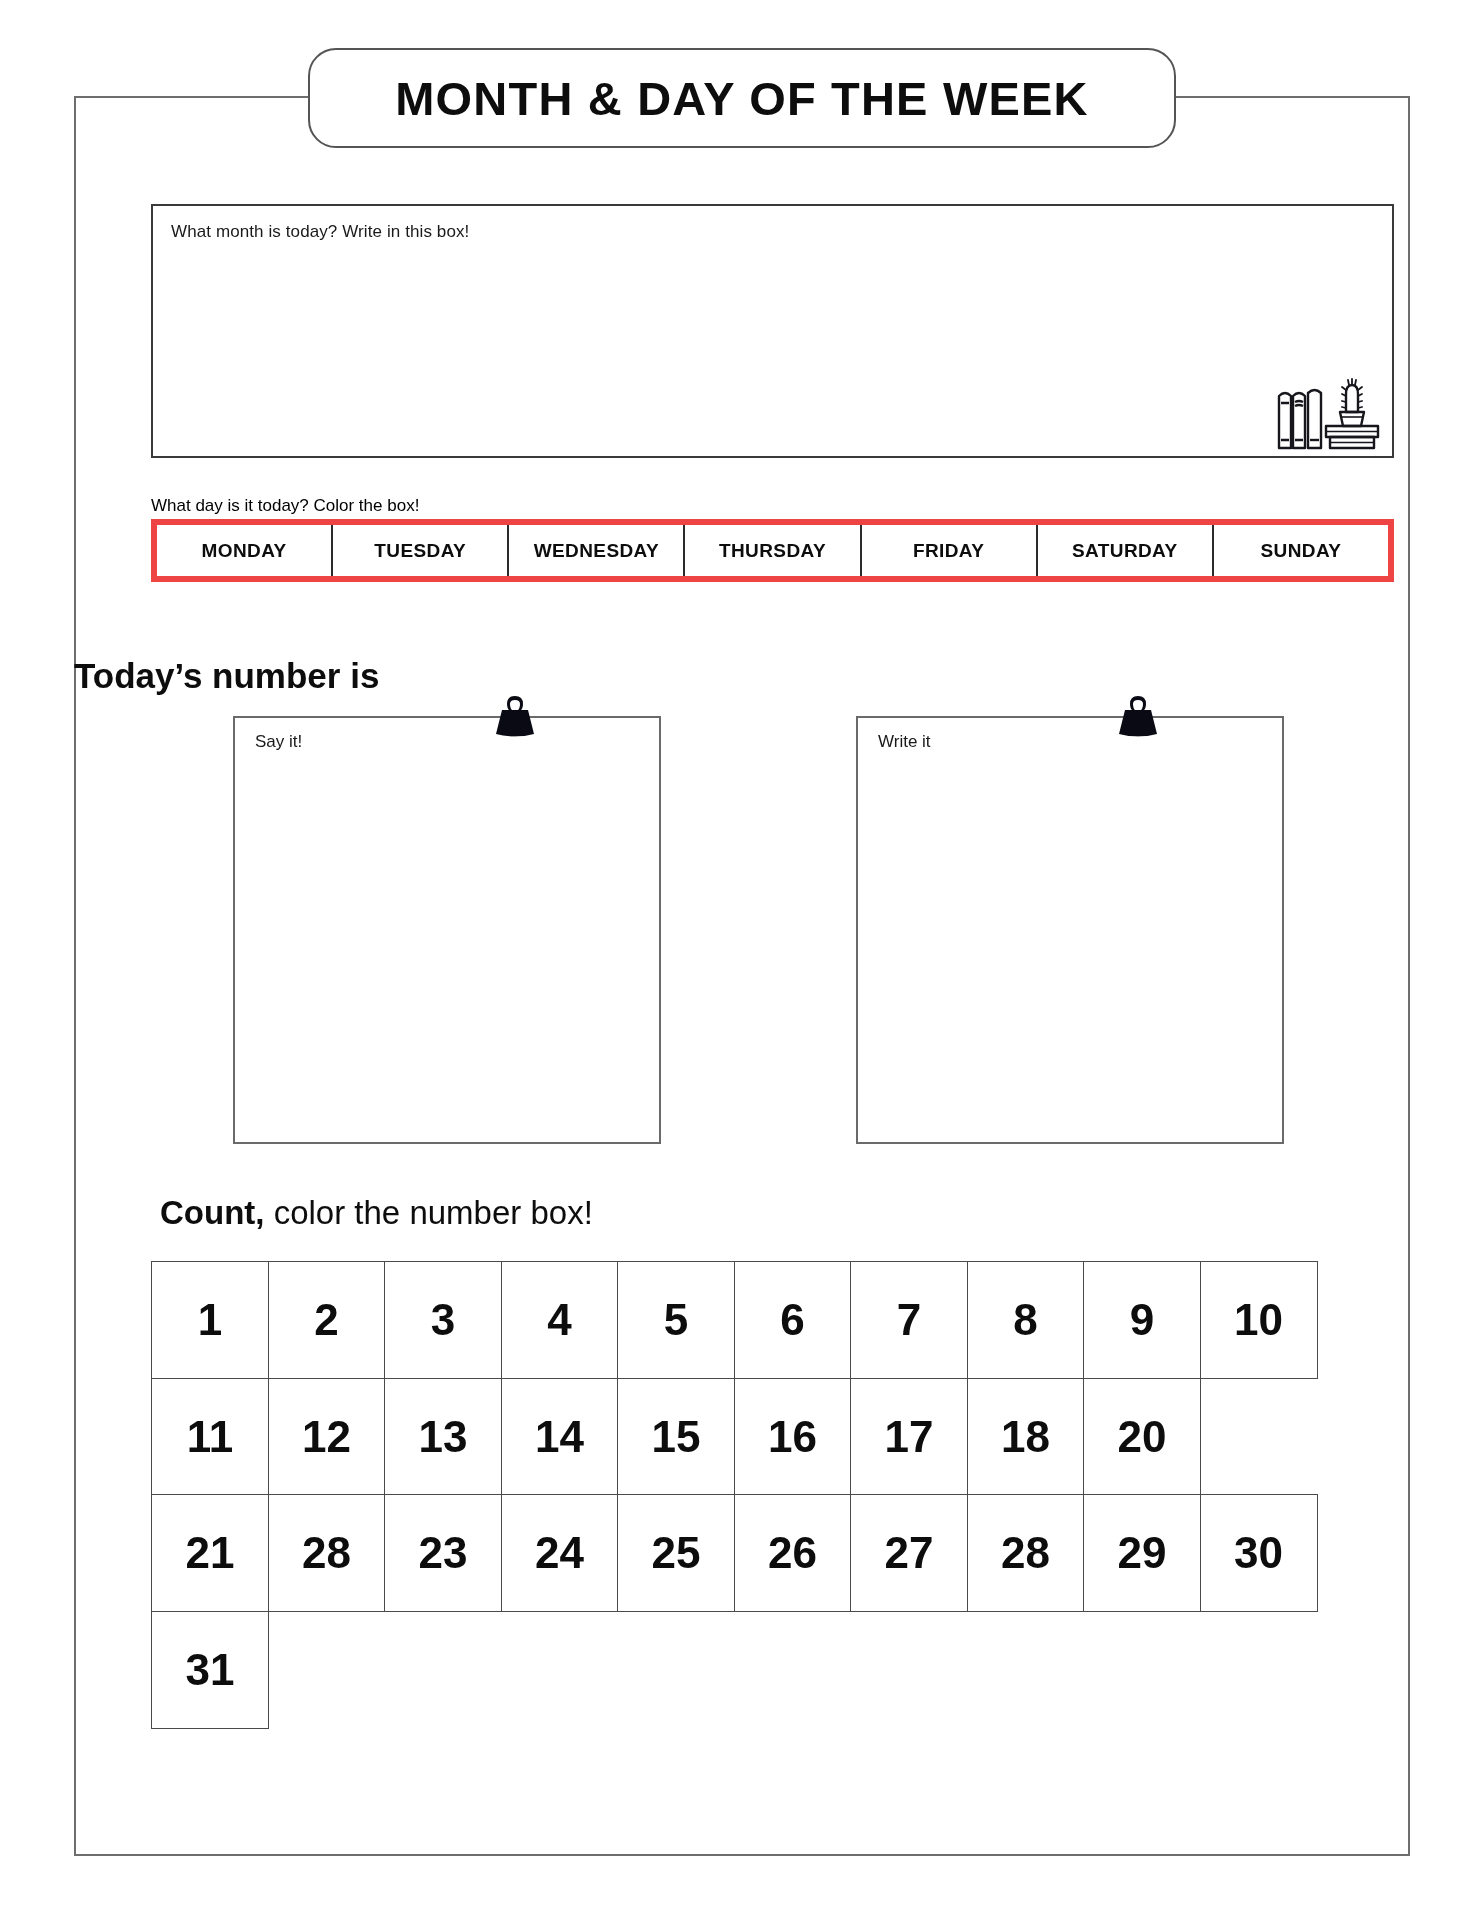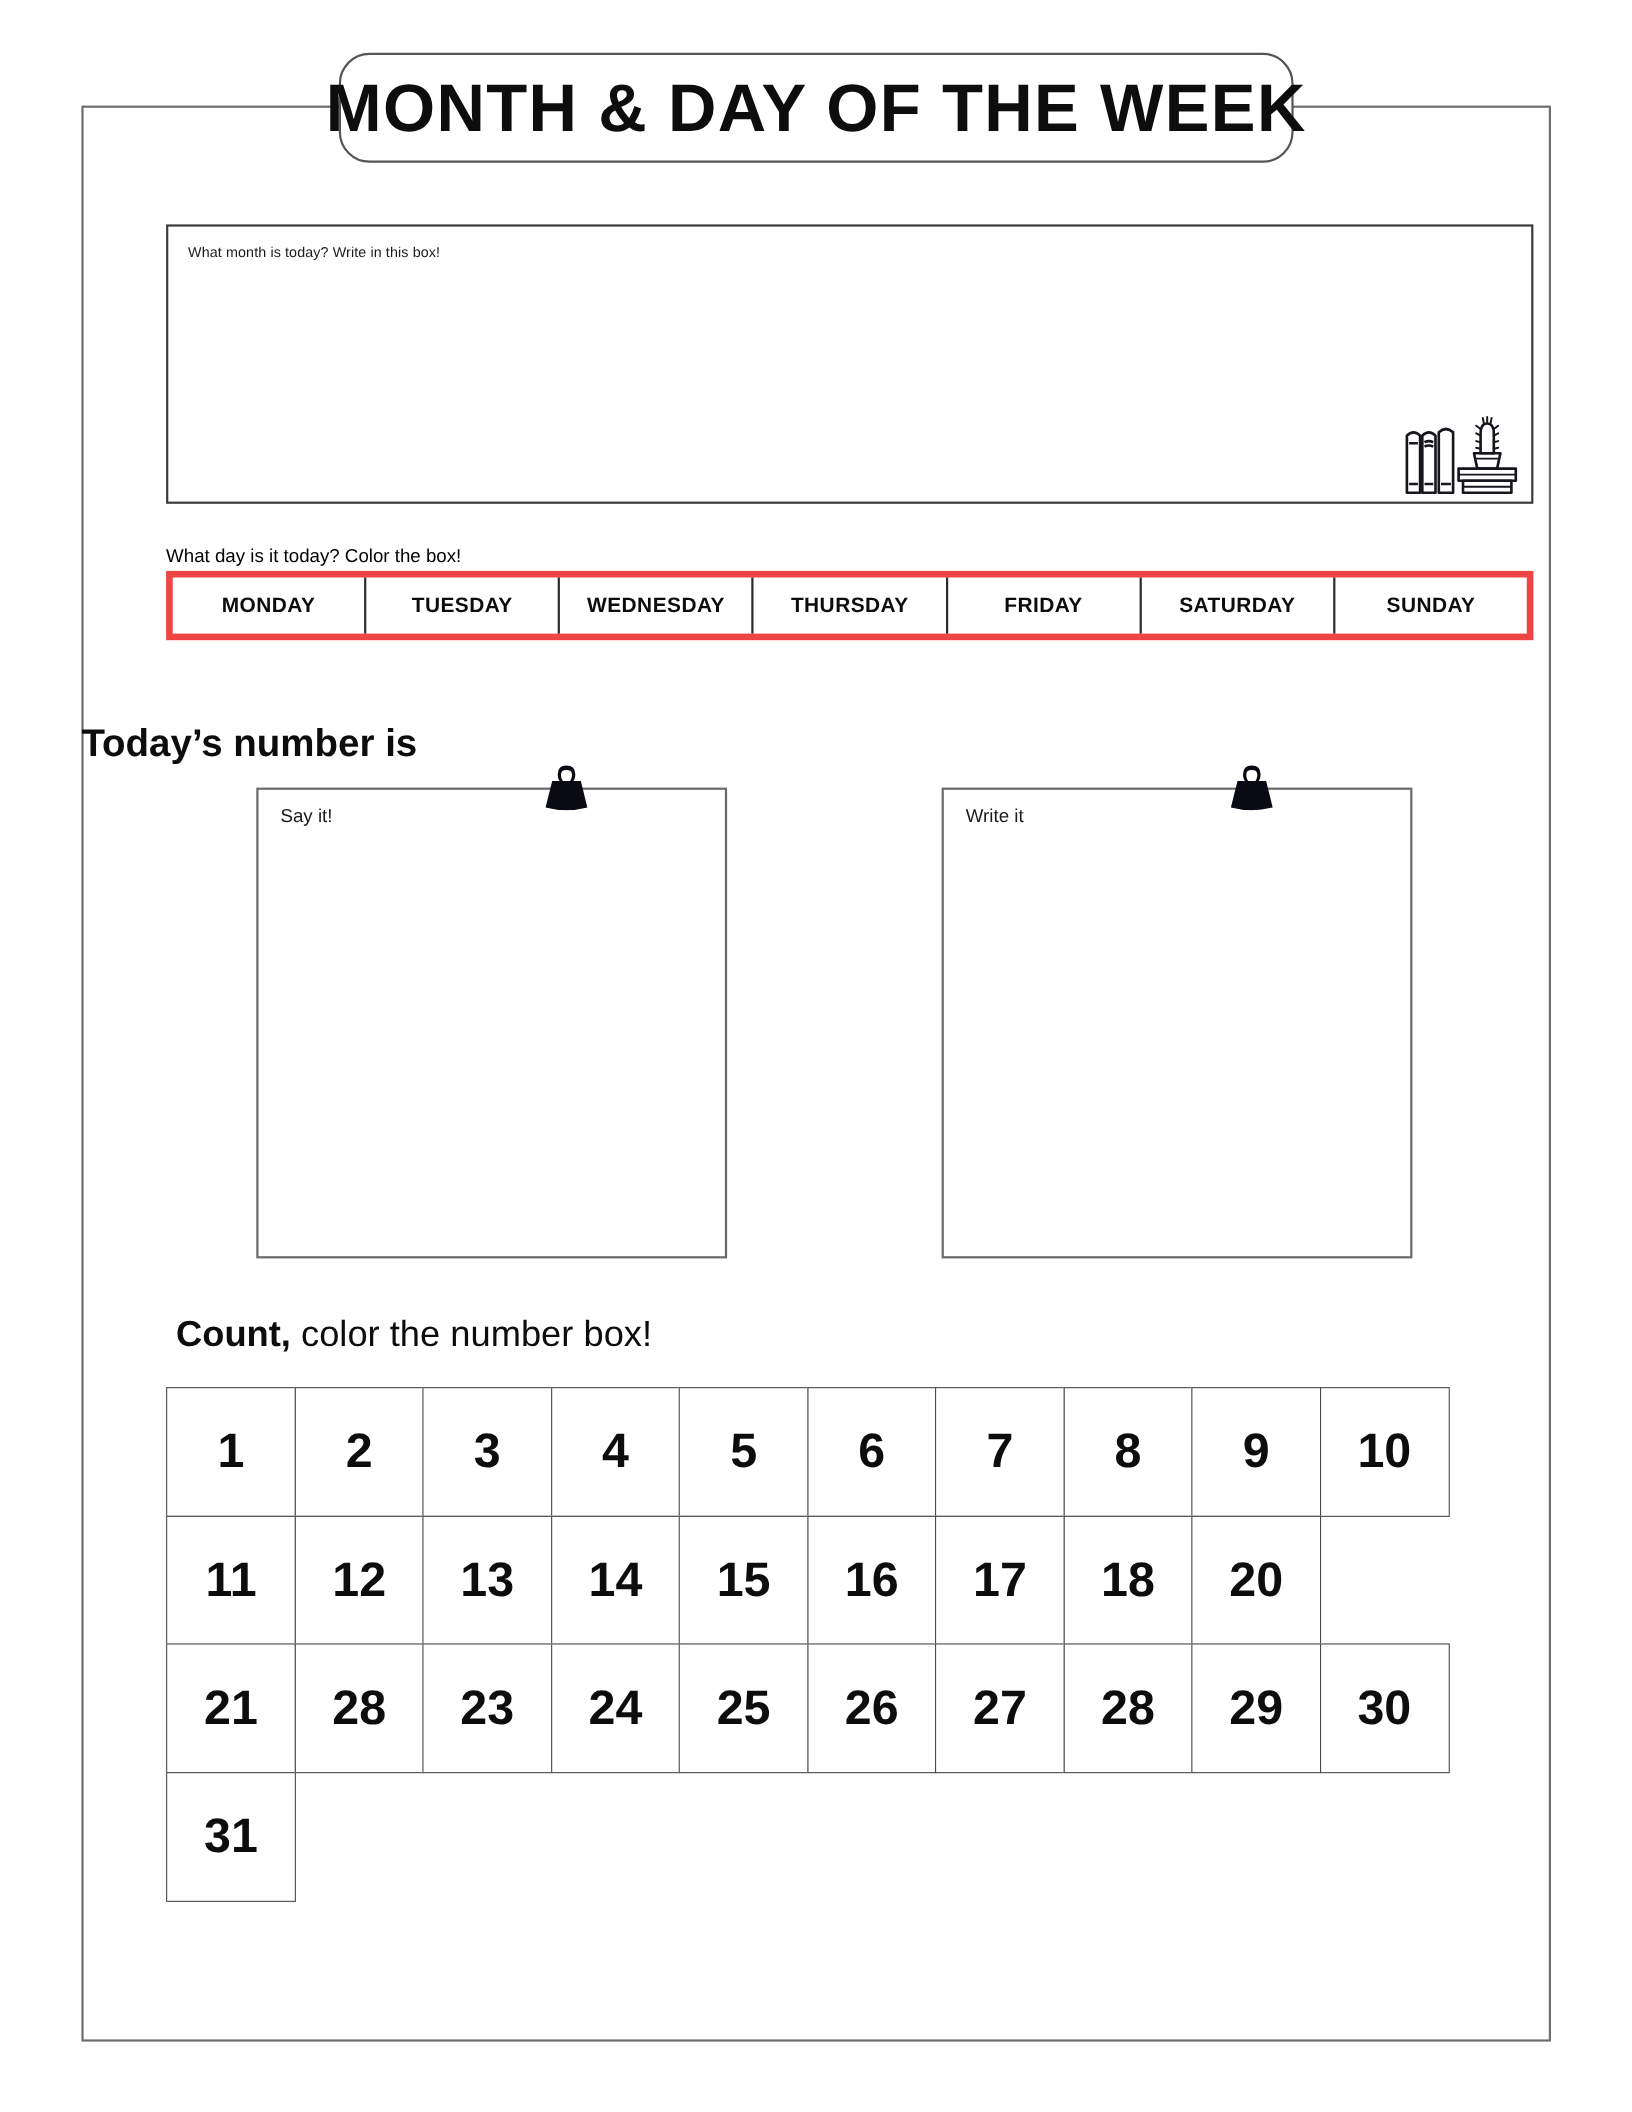--- a/index.html
+++ b/index.html
@@ -41,7 +41,7 @@
     z-index: 5;
   }
   .title-text {
-    font-size: 61px;
+    font-size: 47px;
     font-weight: 700;
     letter-spacing: 1.2px;
     color: #0d0d0d;

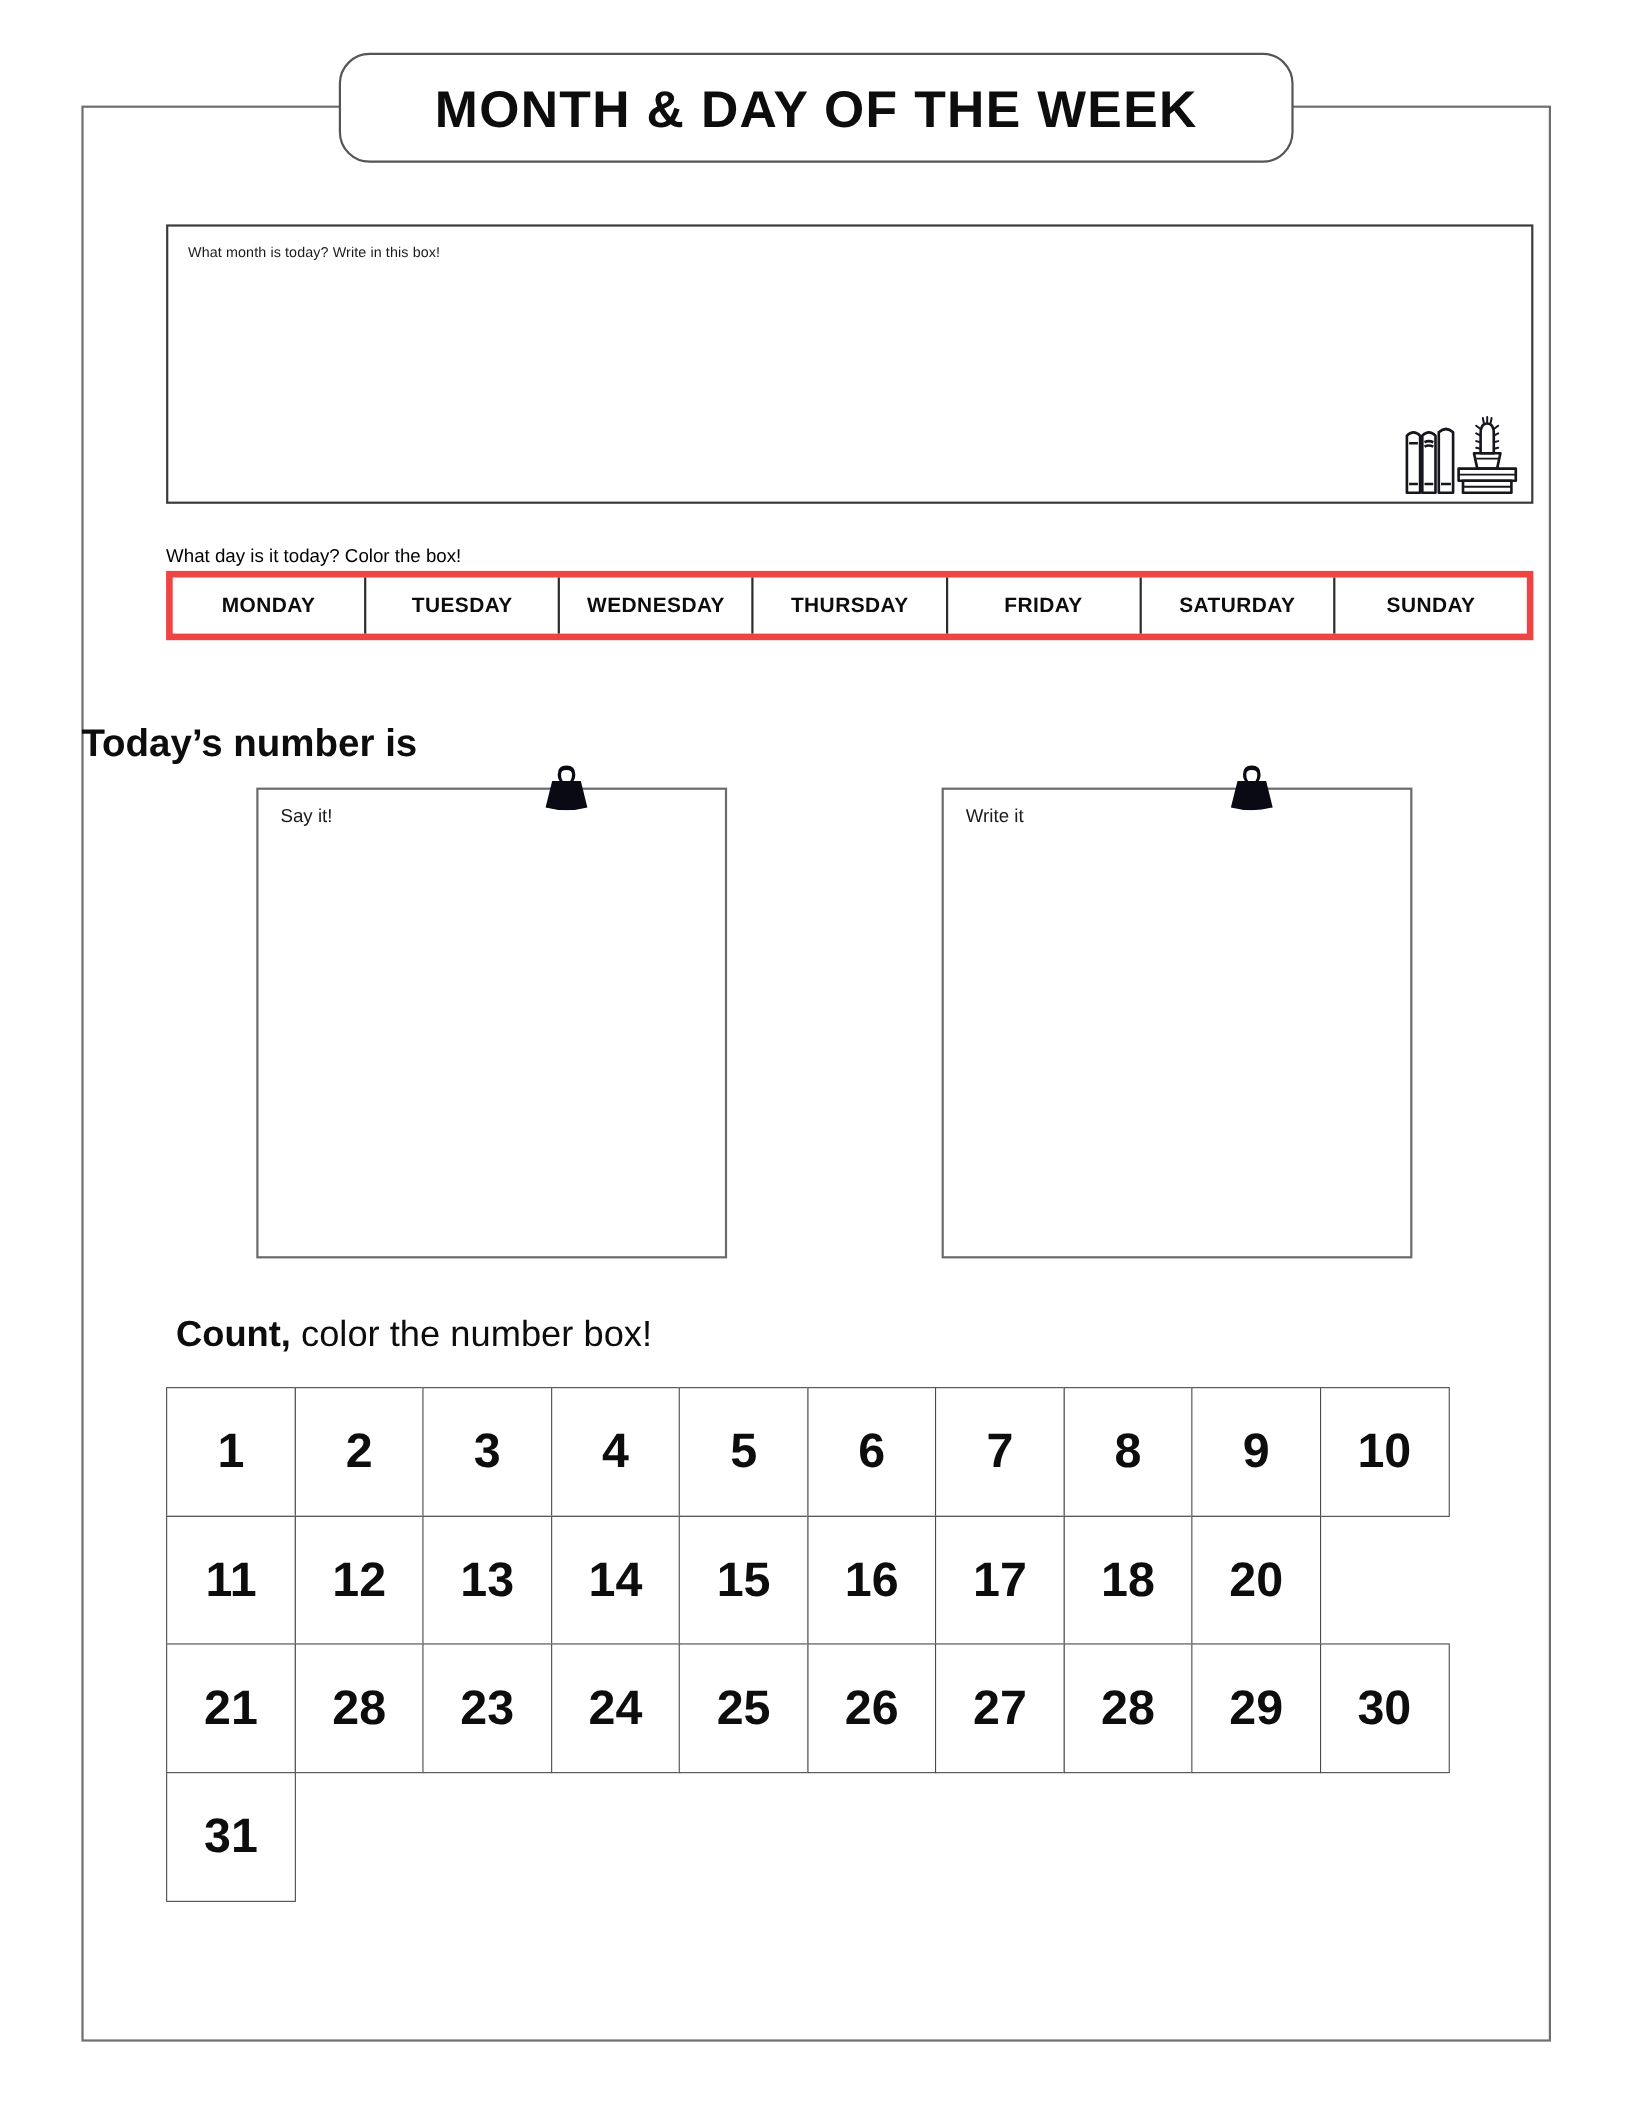--- a/index.html
+++ b/index.html
@@ -72,7 +72,7 @@
     position: absolute;
     left: 18px;
     top: 16px;
-    font-size: 13px;
+    font-size: 17px;
     color: #1a1a1a;
     letter-spacing: 0.1px;
   }

